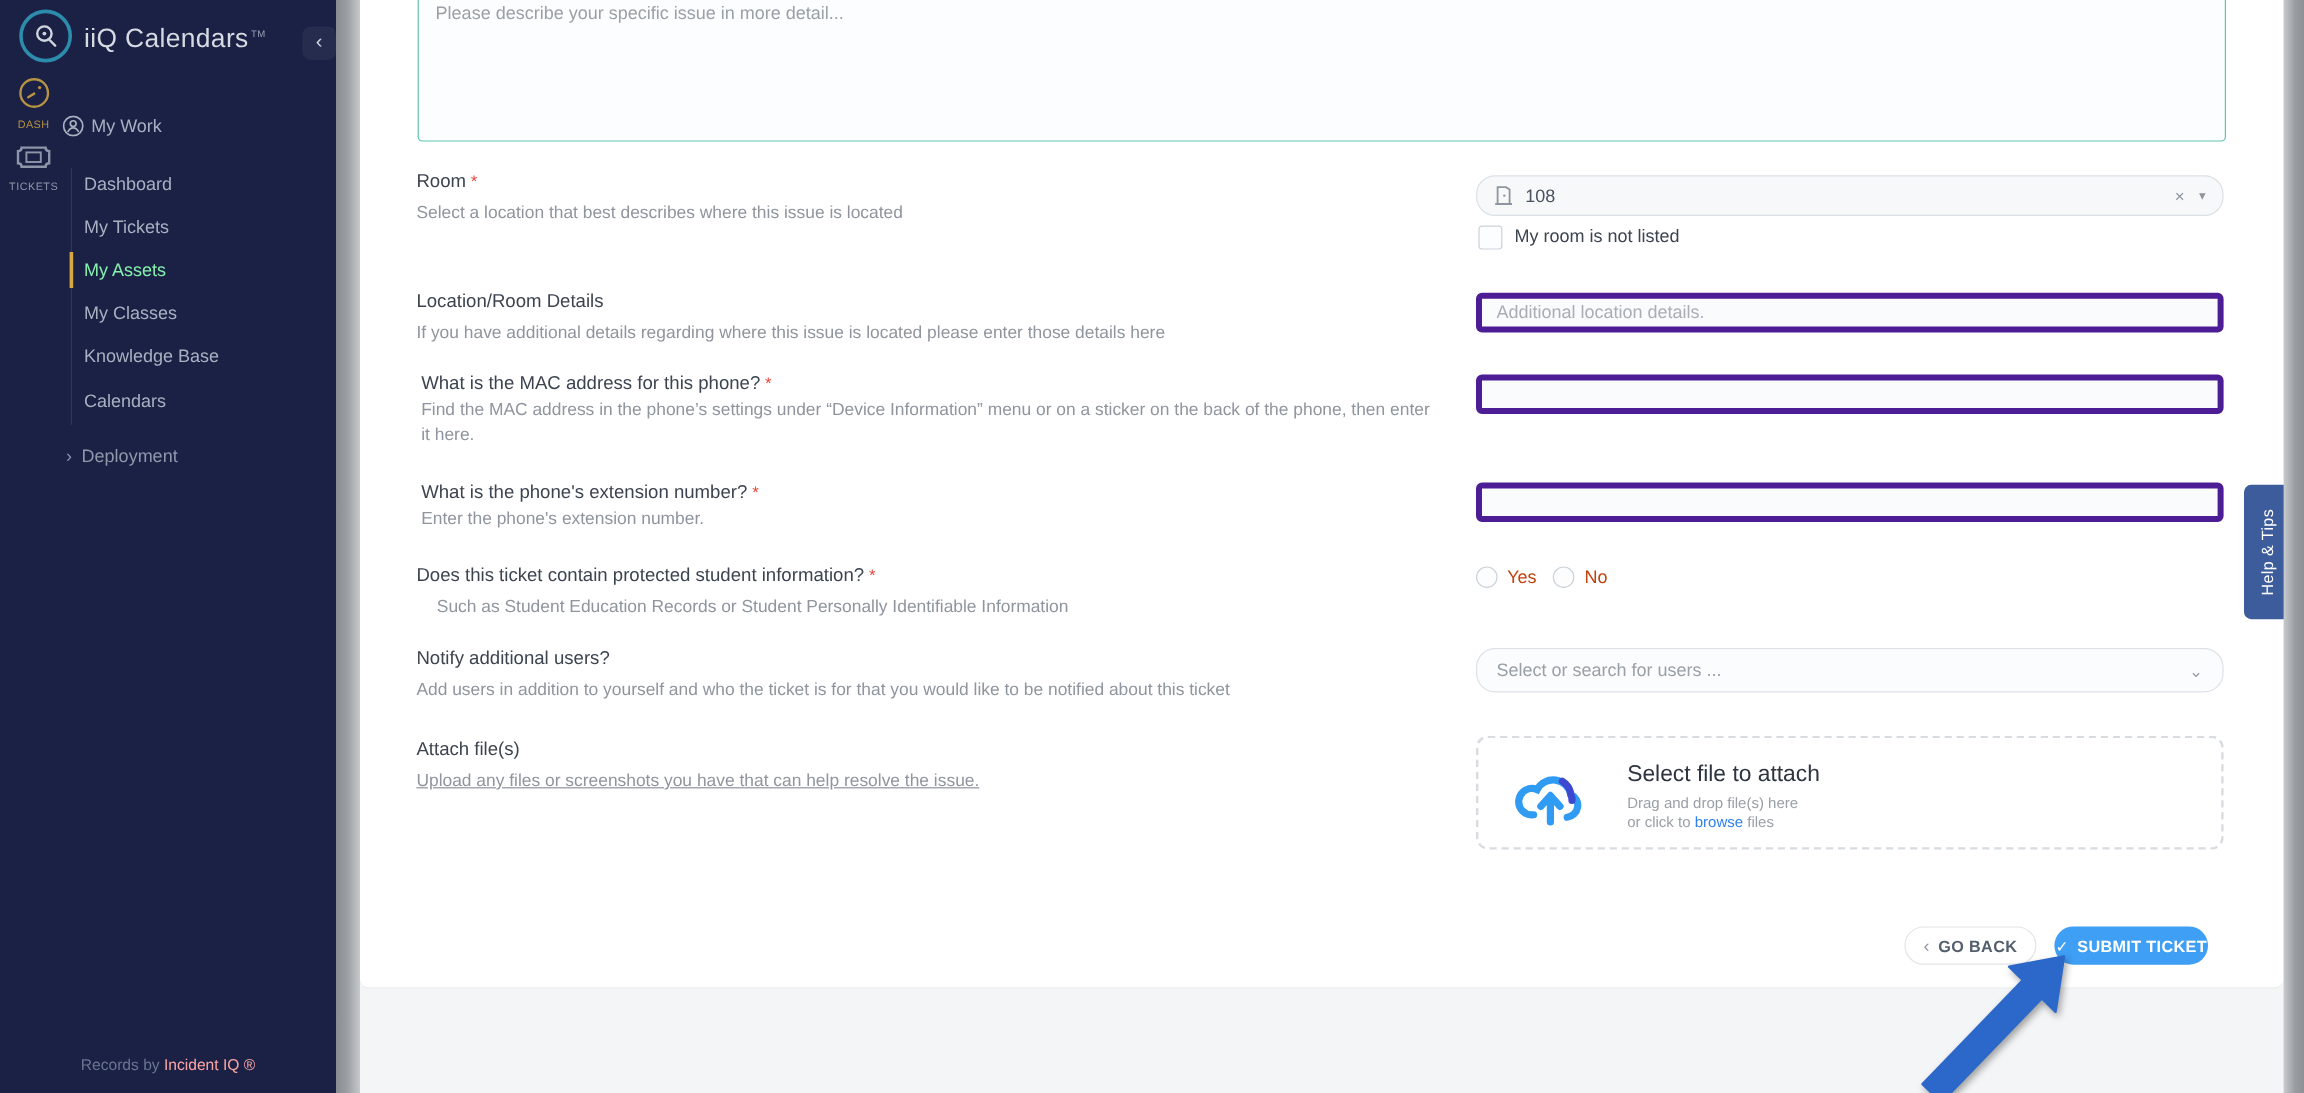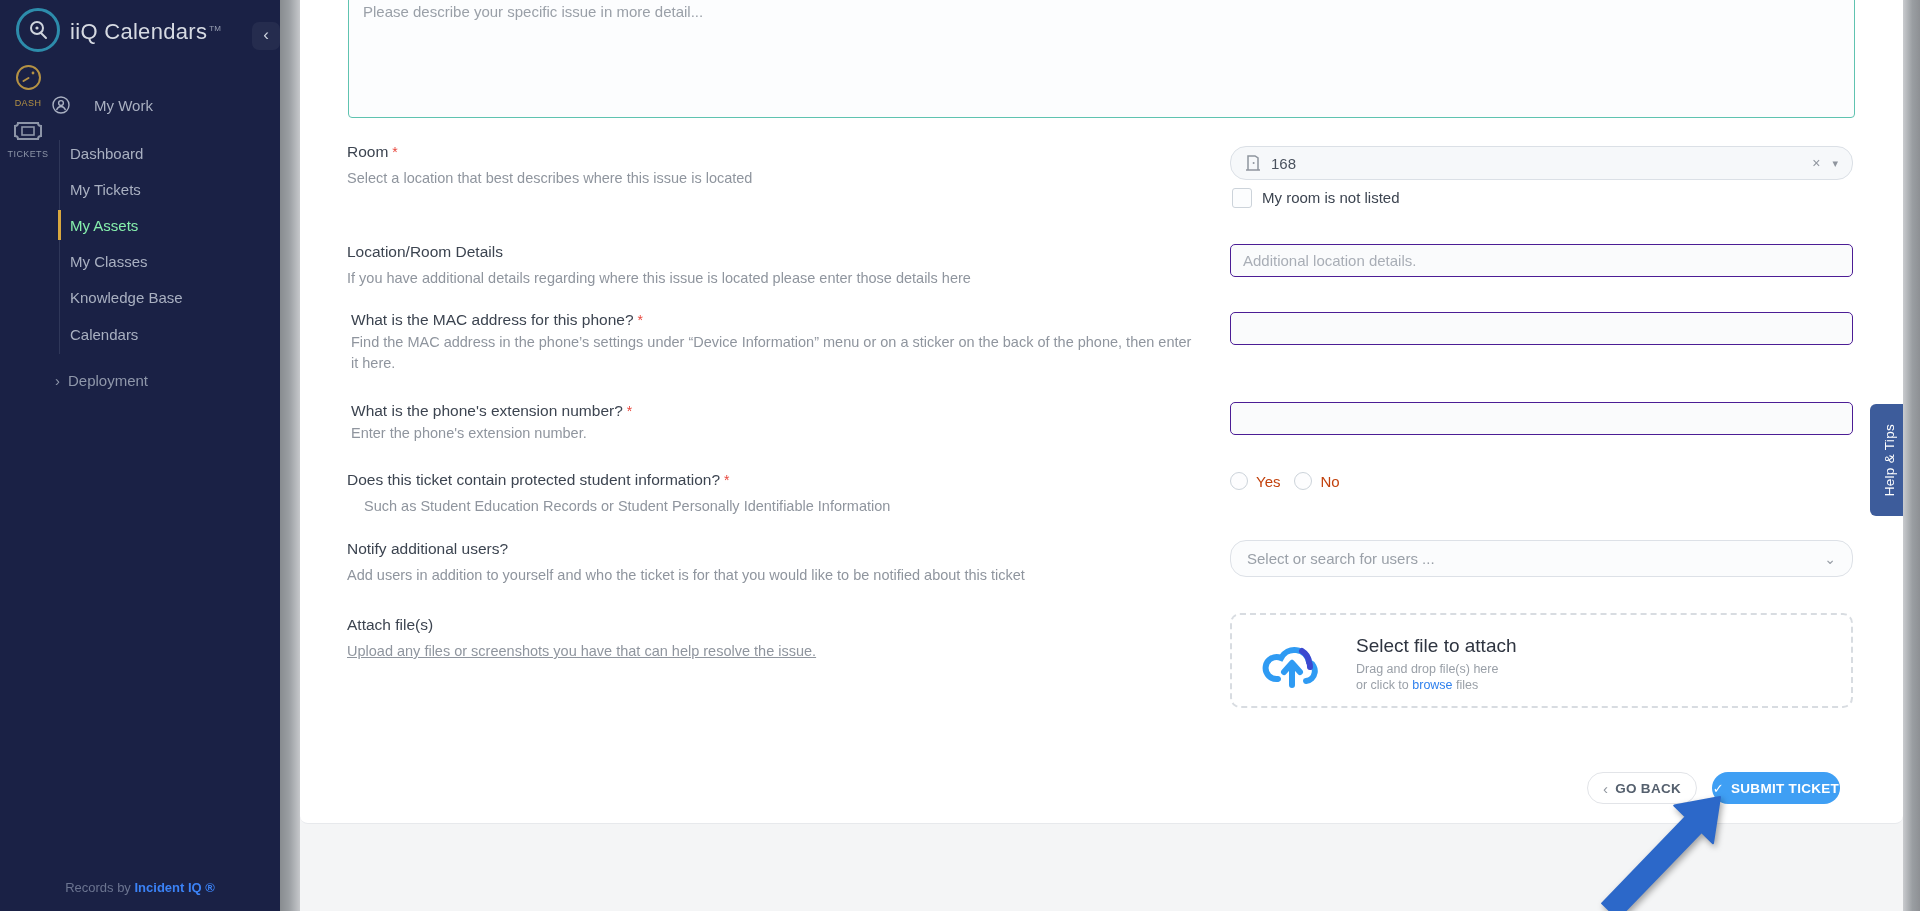--- a/index.html
+++ b/index.html
@@ -16,7 +16,7 @@
   .rail-item .rail-label { font-size:9px; letter-spacing:.4px; margin-top:3px; }
   .rail-dash { top:64px; color:#b59244; }
   .rail-tickets { top:120px; color:#8d95a8; }
-  .mywork { position:absolute; left:52px; top:96px; display:flex; align-items:center; color:#a9b0c1; font-size:15px; gap:24px; }
+  .mywork { position:absolute; left:52px; top:96px; display:flex; align-items:center; color:#a9b0c1; font-size:15px; gap:6px; }
   .vline { position:absolute; left:59px; top:140px; width:1px; height:214px; background:#2f3759; }
   .menu-item { position:absolute; left:70px; width:180px; font-size:15px; color:#a9b0c1; cursor:pointer; }
   .menu-item.active { color:#86efac; }

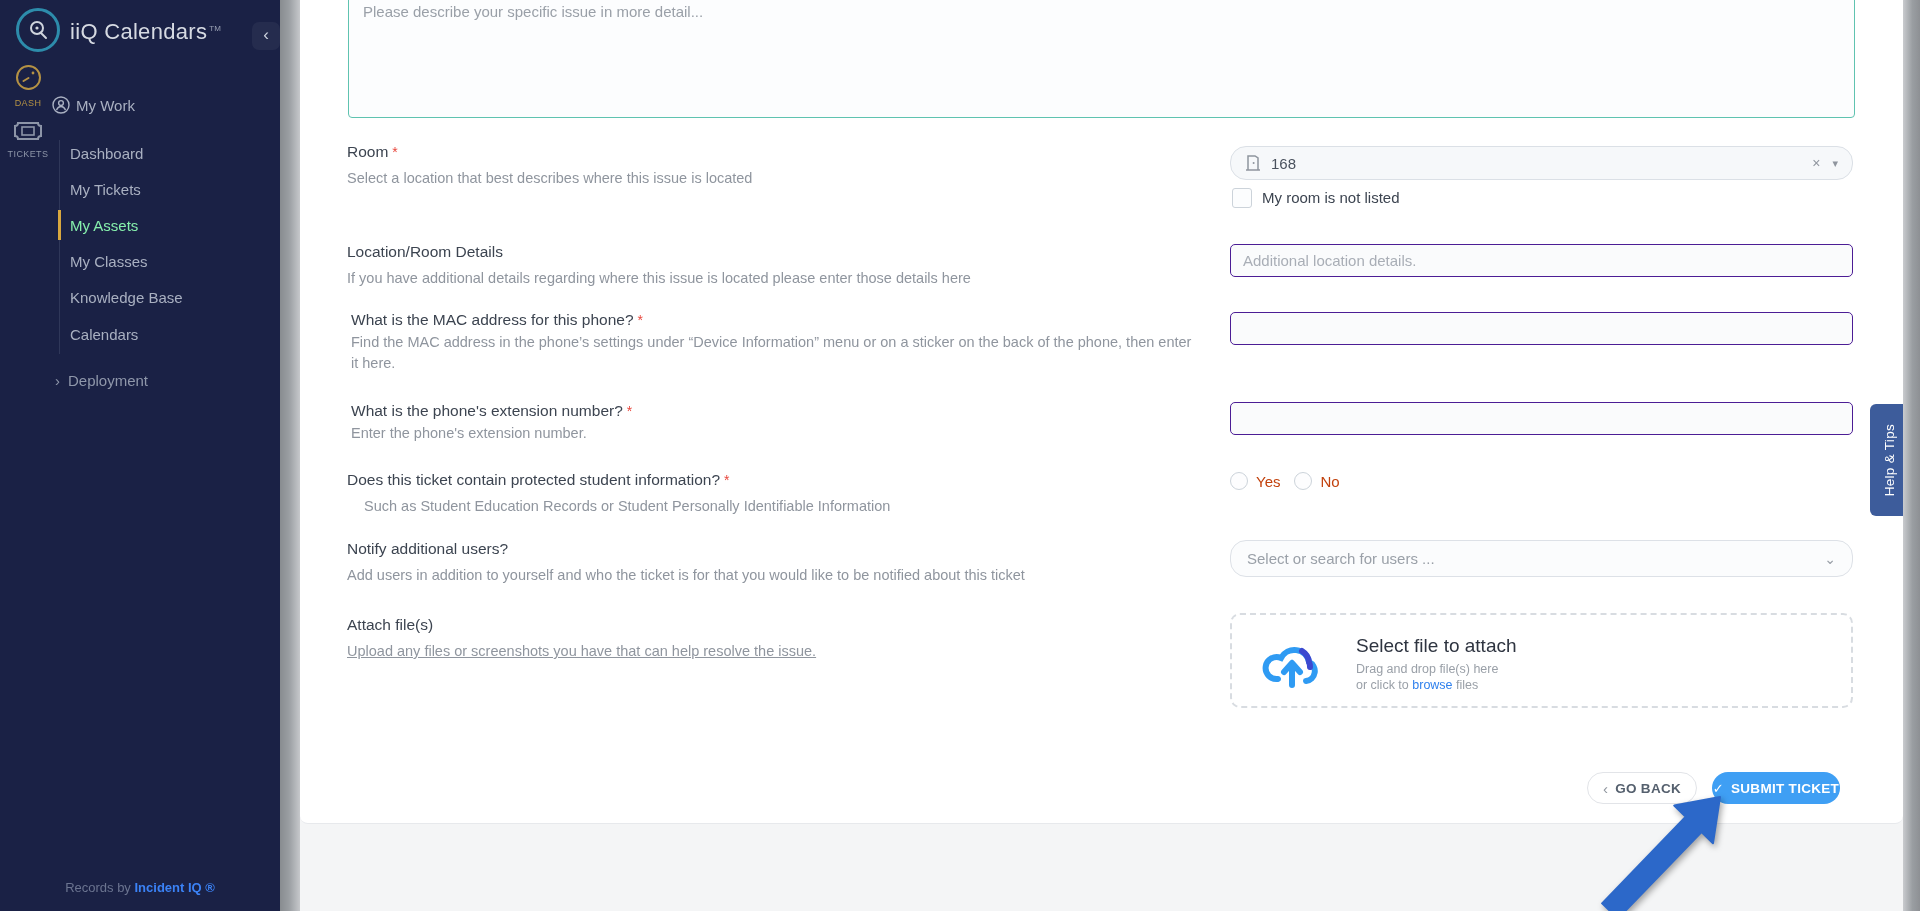--- a/index.html
+++ b/index.html
@@ -151,7 +151,7 @@
     <path d="M1 16 h14" stroke="#8f959e" stroke-width="1.5"></path>
     <circle cx="8.6" cy="9" r="1" fill="#8f959e"></circle>
   </svg>
-  <span class="val">168</span>
+  <span class="val">108</span>
   <span class="spacer"></span>
   <span class="clear-x">×</span>
   <span class="dd-caret">▾</span>

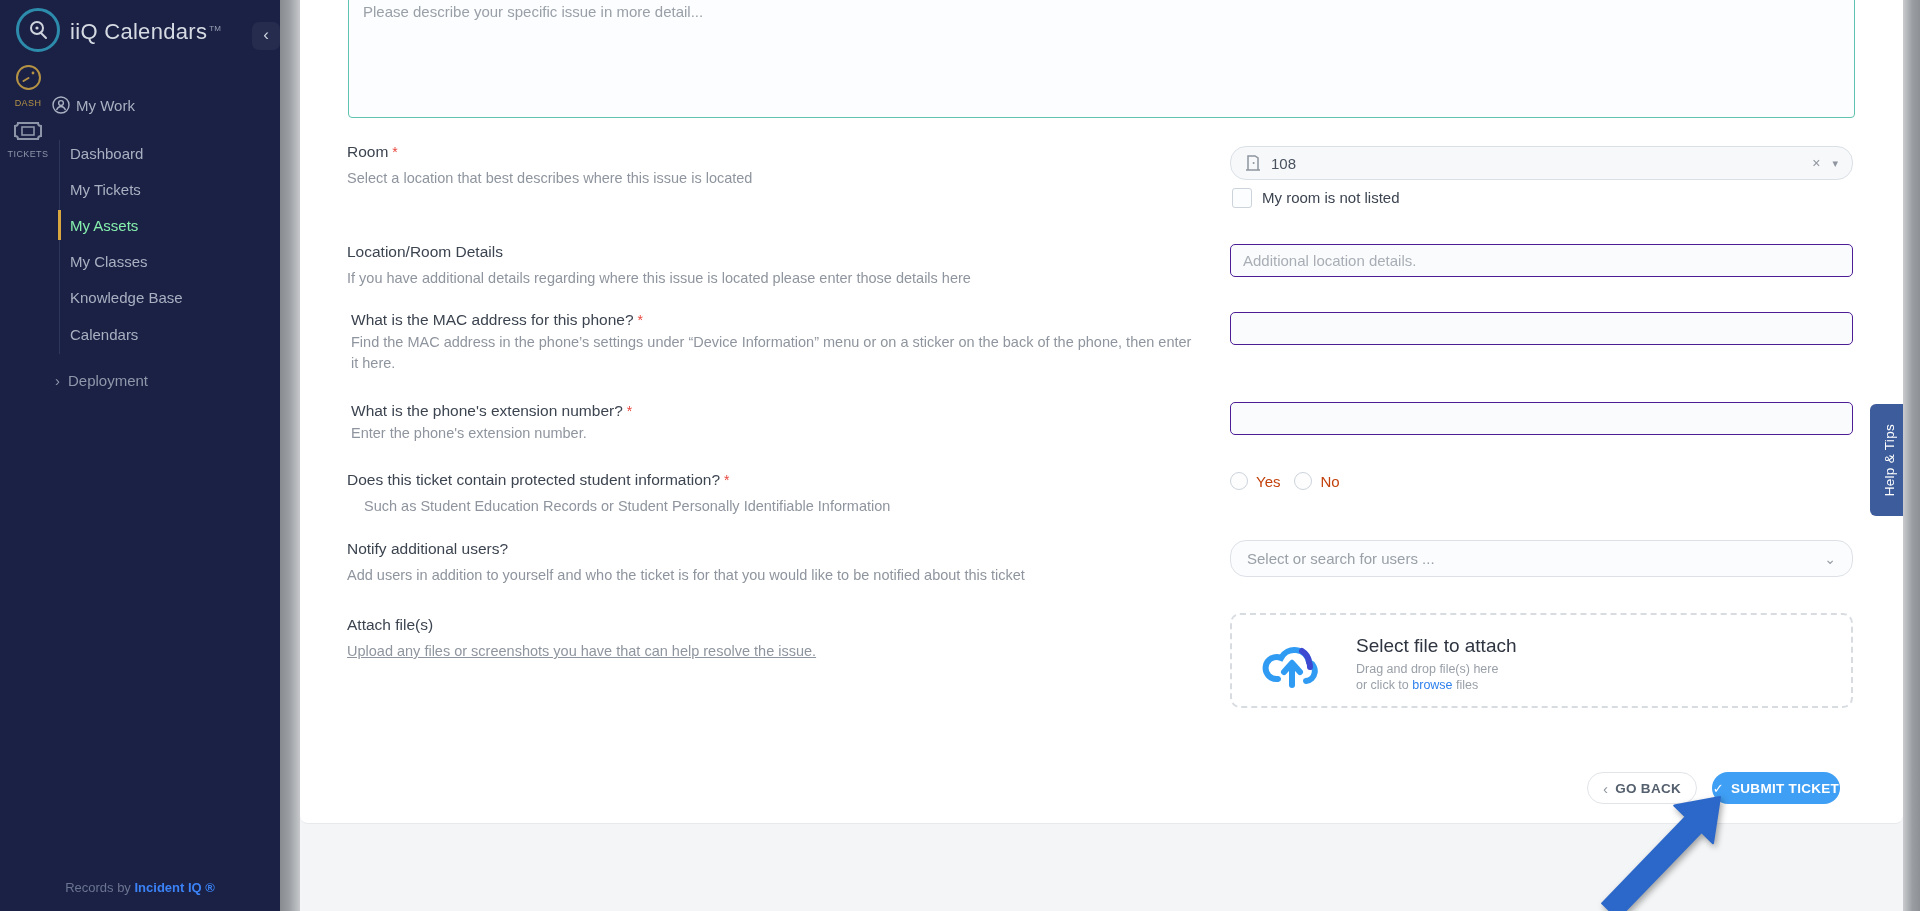--- a/index.html
+++ b/index.html
@@ -47,7 +47,7 @@
   .checkbox { position:absolute; left:1232px; top:188px; width:20px; height:20px; border:1px solid #ccd3da; border-radius:3px; background:#fcfdfe; z-index:2; cursor:pointer; }
   .checkbox-label { position:absolute; left:1262px; top:189px; font-size:15px; color:#3c4450; z-index:2; }
 
-  .text-input { position:absolute; left:1230px; width:623px; height:33px; background:#fafbfc; border:1px solid #4c1d95; border-radius:5px; font-family:"Liberation Sans",sans-serif; font-size:15px; color:#4a525e; padding:0 12px; outline:none; z-index:2; }
+  .text-input { position:absolute; left:1230px; width:623px; height:33px; background:#fafbfc; border:5px solid #4c1d95; border-radius:5px; font-family:"Liberation Sans",sans-serif; font-size:15px; color:#4a525e; padding:0 12px; outline:none; z-index:2; }
   .text-input::placeholder { color:#a9aeb6; }
 
   .radio-row { position:absolute; left:1230px; top:472px; display:flex; align-items:center; gap:14px; z-index:2; }

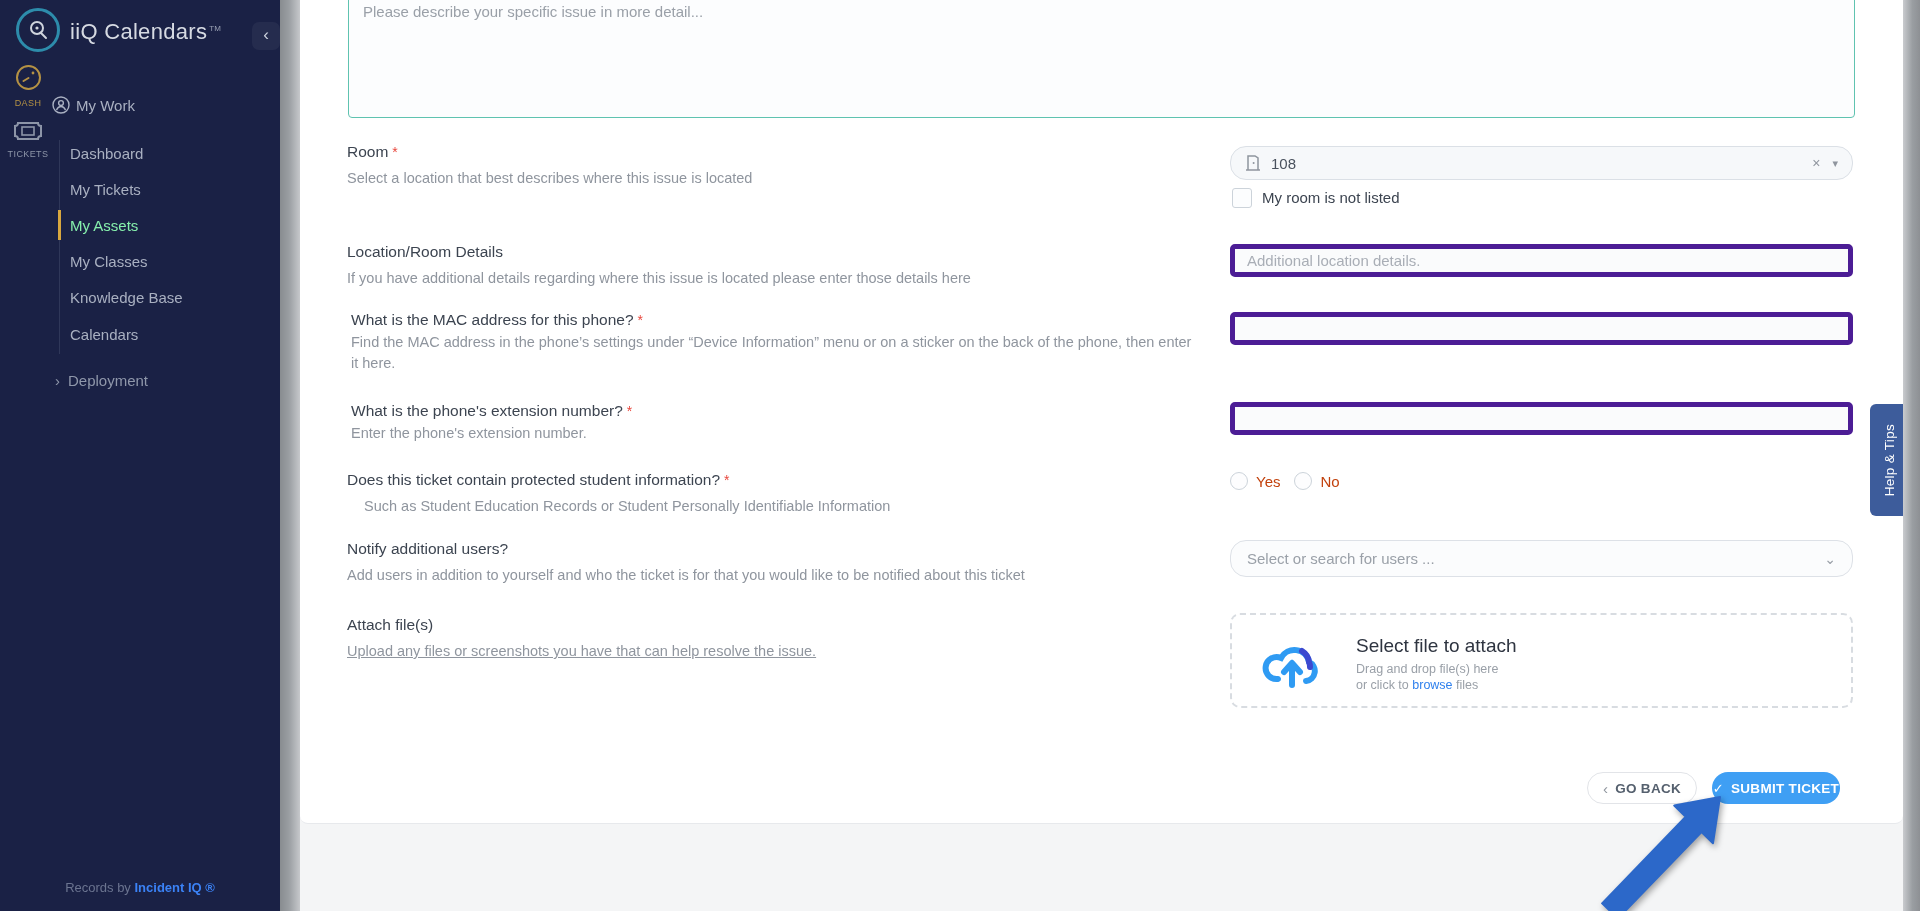--- a/index.html
+++ b/index.html
@@ -23,7 +23,7 @@
   .active-bar { position:absolute; left:58px; top:210px; width:3px; height:30px; background:#d8a73f; }
   .deployment { position:absolute; left:55px; top:372px; display:flex; align-items:center; gap:8px; color:#8f97aa; font-size:15px; cursor:pointer; }
   .sb-footer { position:absolute; left:0; top:880px; width:280px; text-align:center; font-size:13px; color:#6b7490; }
-  .sb-footer b { color:#3b82f6; font-weight:700; }
+  .sb-footer b { color:#fca5a5; font-weight:400; }
 
   
   .gray-strip-left { position:absolute; left:280px; top:0; width:20px; height:911px; background:linear-gradient(90deg,#888c90 0%,#9a9ea2 45%,#c6c8cb 100%); z-index:4; }

